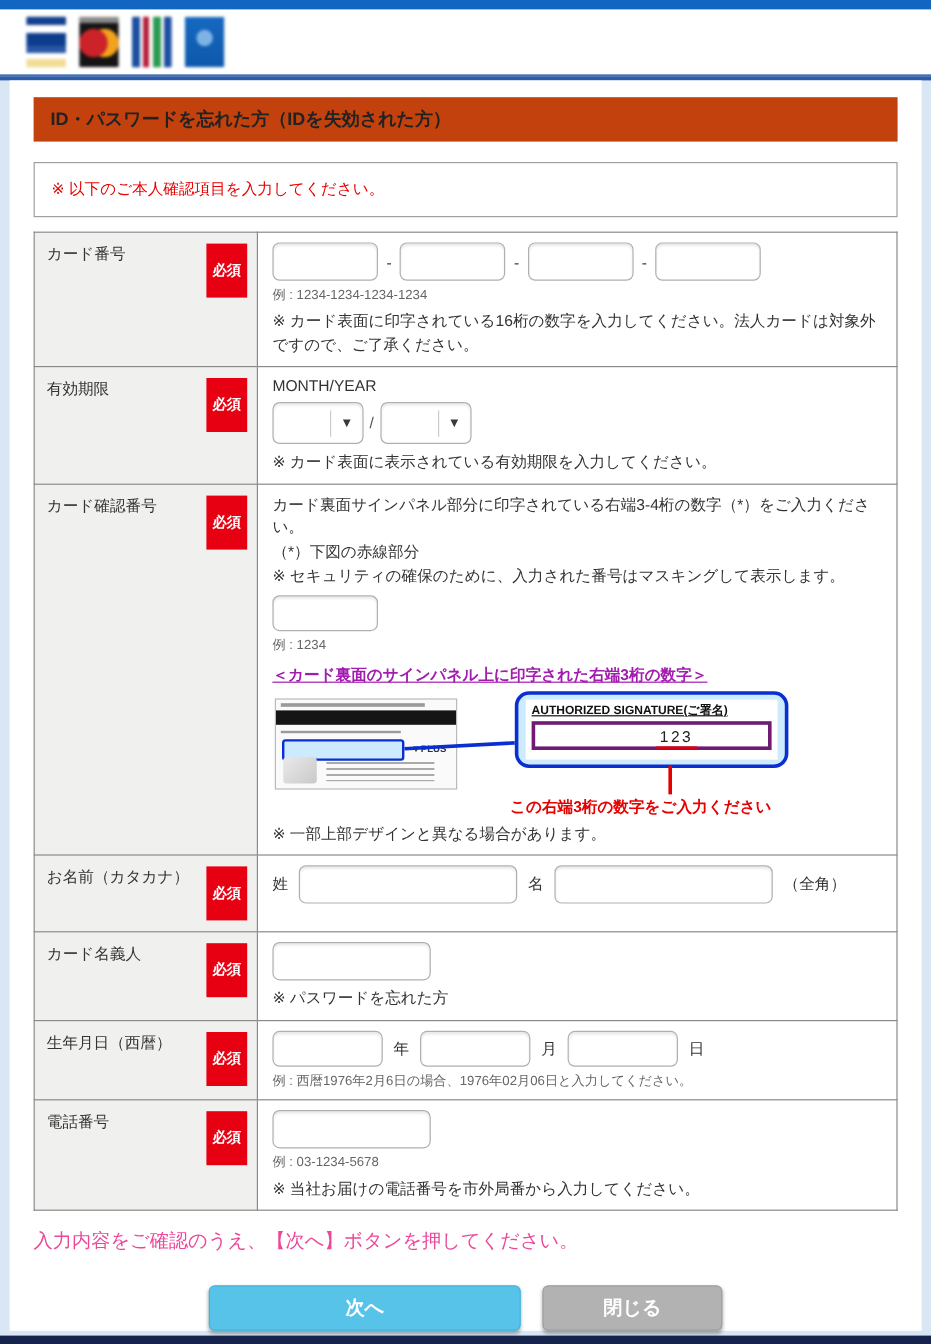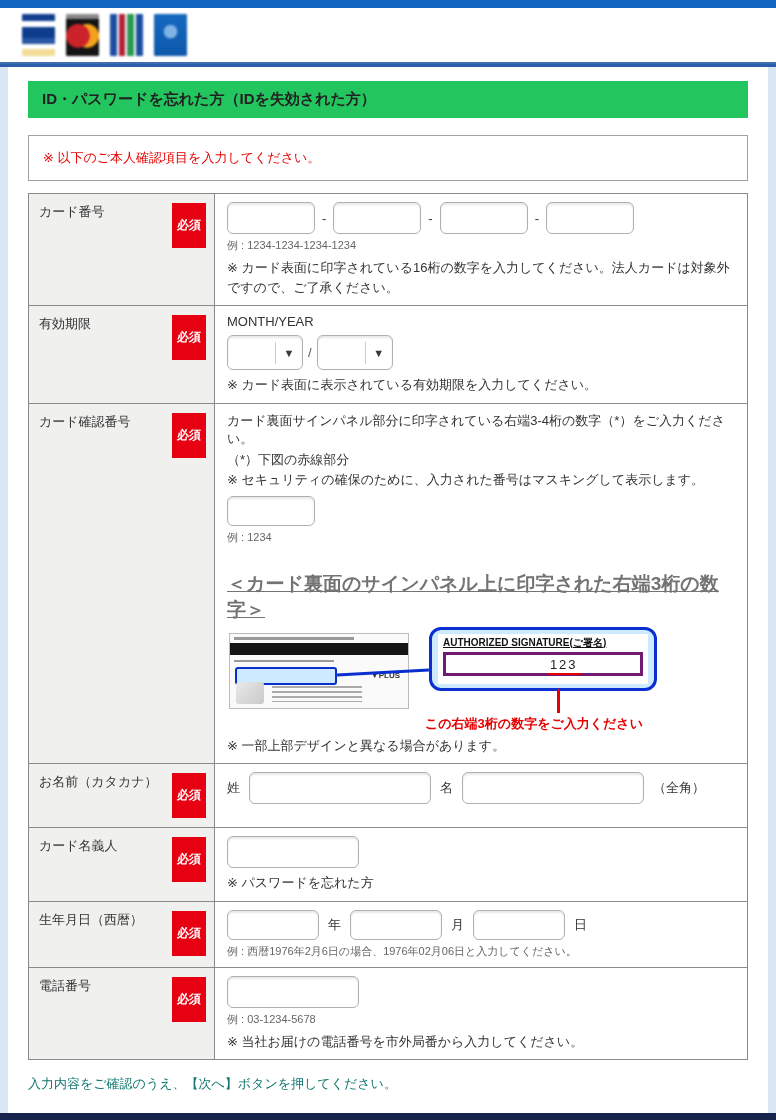--- a/index.html
+++ b/index.html
@@ -34,7 +34,7 @@
   .page-body { padding:0 8px; }
   .panel { background:#fff; padding:14px 20px 0 20px; }
 
-  .page-title { background:#22c55e; padding:9px 14px; font-weight:bold; font-size:15px; color:#222; }
+  .page-title { background:#c2410c; padding:9px 14px; font-weight:bold; font-size:15px; color:#222; }
 
   .notice-box { border:1px solid #a0a0a0; margin-top:17px; padding:13px 14px; font-size:13px; color:#e60000; background:#fff; }
 

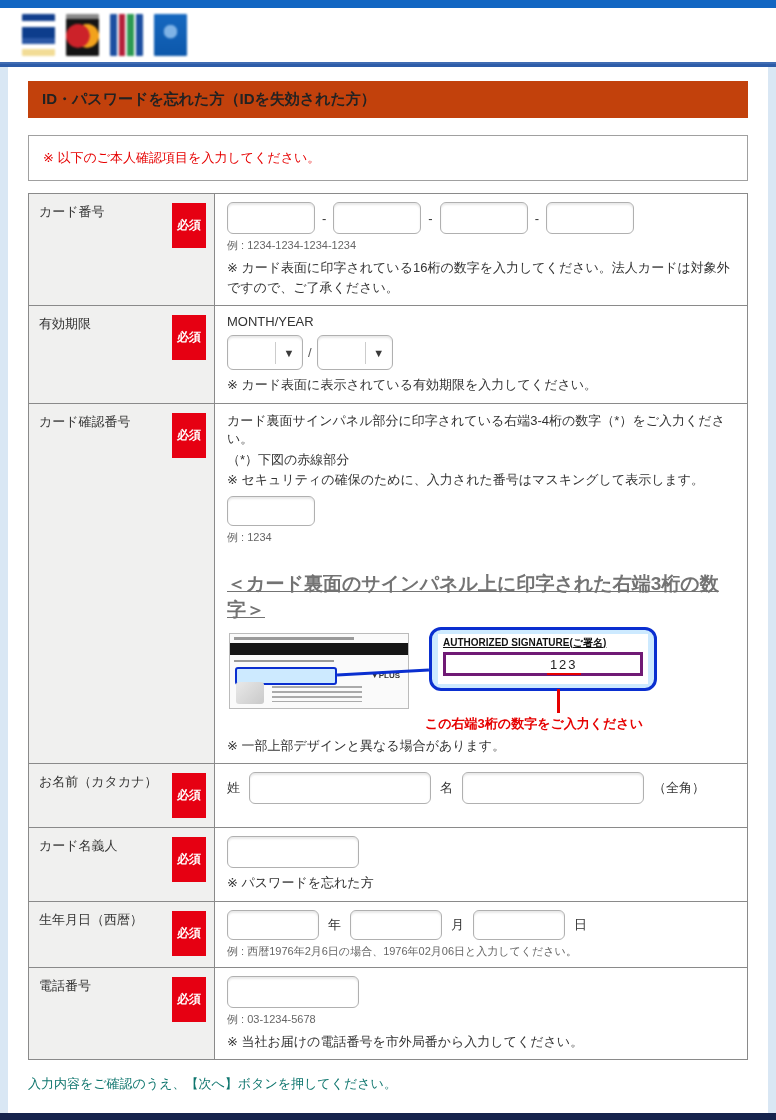--- a/index.html
+++ b/index.html
@@ -71,7 +71,7 @@
   .slash { margin:0 5px; color:#555; }
 
   
-  .fig-title { color:#737373; font-weight:bold; font-size:19px; text-decoration:underline; margin-top:26px; }
+  .fig-title { color:#a21caf; font-weight:bold; font-size:13px; text-decoration:underline; margin-top:9px; }
   .fig-body { position:relative; height:104px; margin-top:4px; }
   .card-back { position:absolute; left:2px; top:6px; width:180px; height:76px; background:#fafafa; border:1px solid #bbb; }
   .microline { position:absolute; background:#9a9a9a; height:3px; }

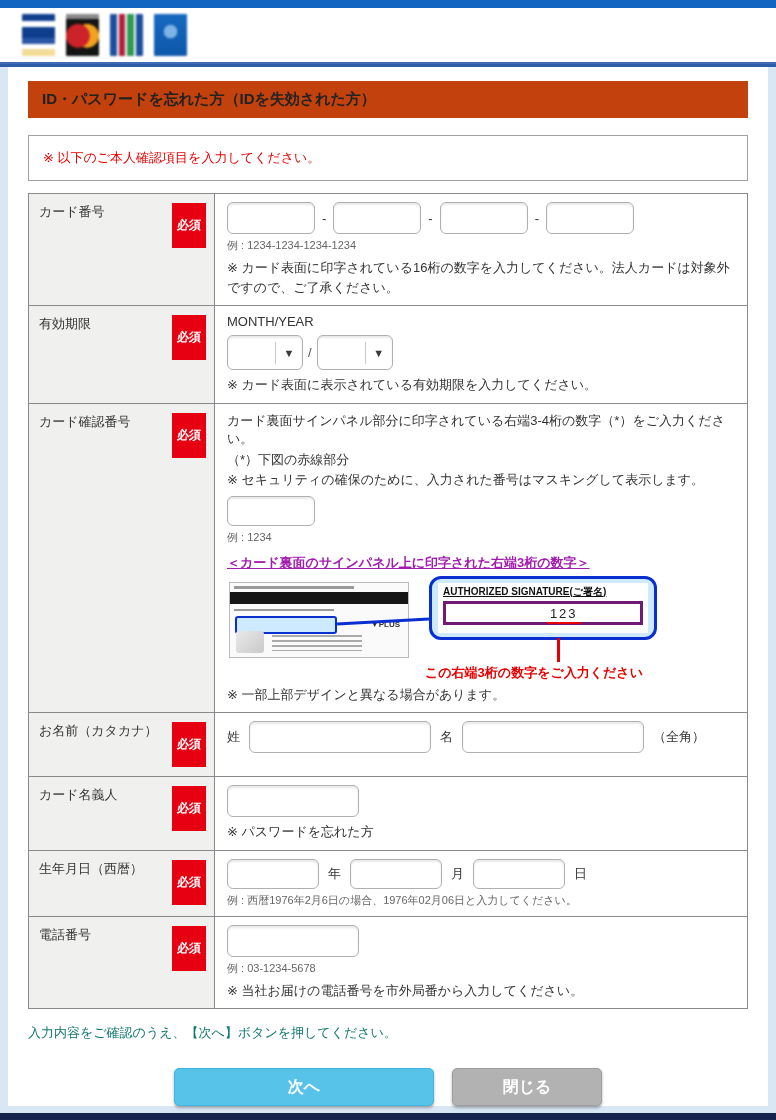--- a/index.html
+++ b/index.html
@@ -73,7 +73,7 @@
   
   .fig-title { color:#a21caf; font-weight:bold; font-size:13px; text-decoration:underline; margin-top:9px; }
   .fig-body { position:relative; height:104px; margin-top:4px; }
-  .card-back { position:absolute; left:2px; top:6px; width:180px; height:76px; background:#fafafa; border:1px solid #bbb; }
+  .card-back { position:absolute; left:2px; top:6px; width:152px; height:76px; background:#fafafa; border:1px solid #bbb; }
   .microline { position:absolute; background:#9a9a9a; height:3px; }
   .ml1 { left:4px; top:3px; width:120px; }
   .mag-stripe { position:absolute; left:0; top:9px; width:100%; height:12px; background:#151515; }

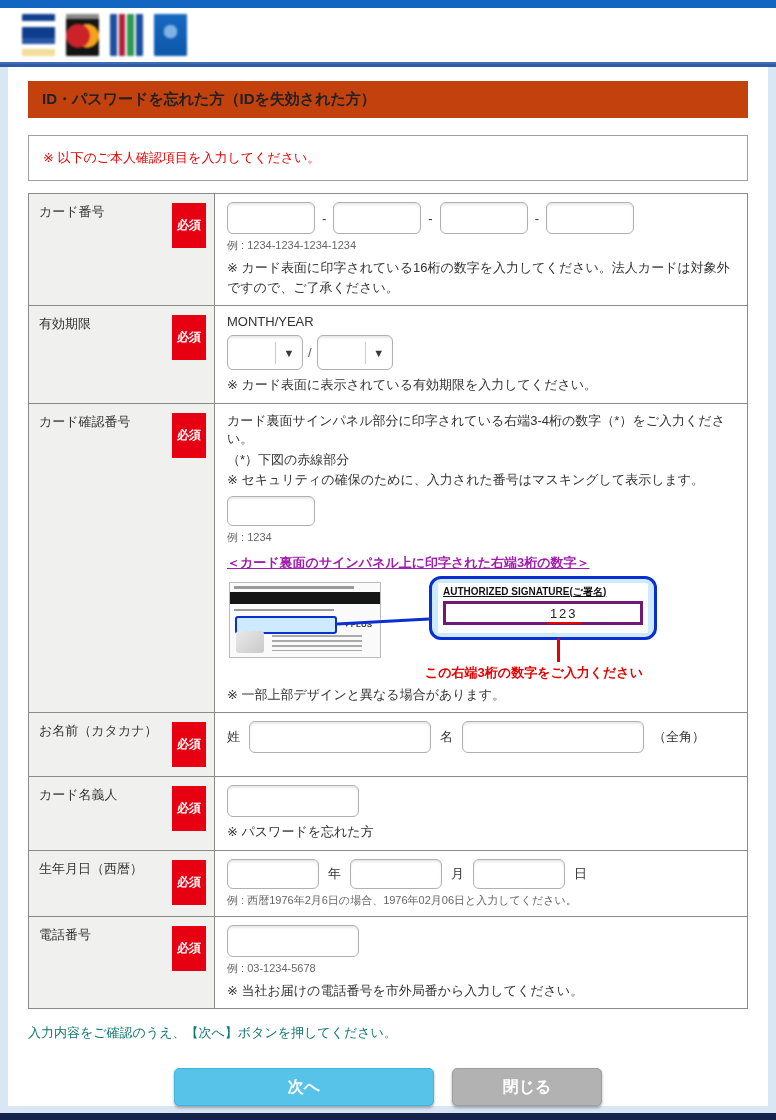--- a/index.html
+++ b/index.html
@@ -93,7 +93,7 @@
   .fig-red-note { position:absolute; left:198px; top:88px; color:#e60000; font-weight:bold; font-size:13px; white-space:nowrap; }
 
   
-  .confirm-text { margin-top:15px; font-size:13px; color:#0f766e; }
+  .confirm-text { margin-top:15px; font-size:16px; color:#ec4899; }
   .buttons { display:flex; justify-content:center; gap:18px; margin-top:26px; }
   .btn { border-radius:5px; color:#fff; font-weight:bold; font-size:16px; font-family:inherit; cursor:pointer; box-shadow:0 2px 3px rgba(0,0,0,0.3); }
   .btn-next { width:260px; height:38px; background:#57c3e9; border:1px solid #3fb4de; }

